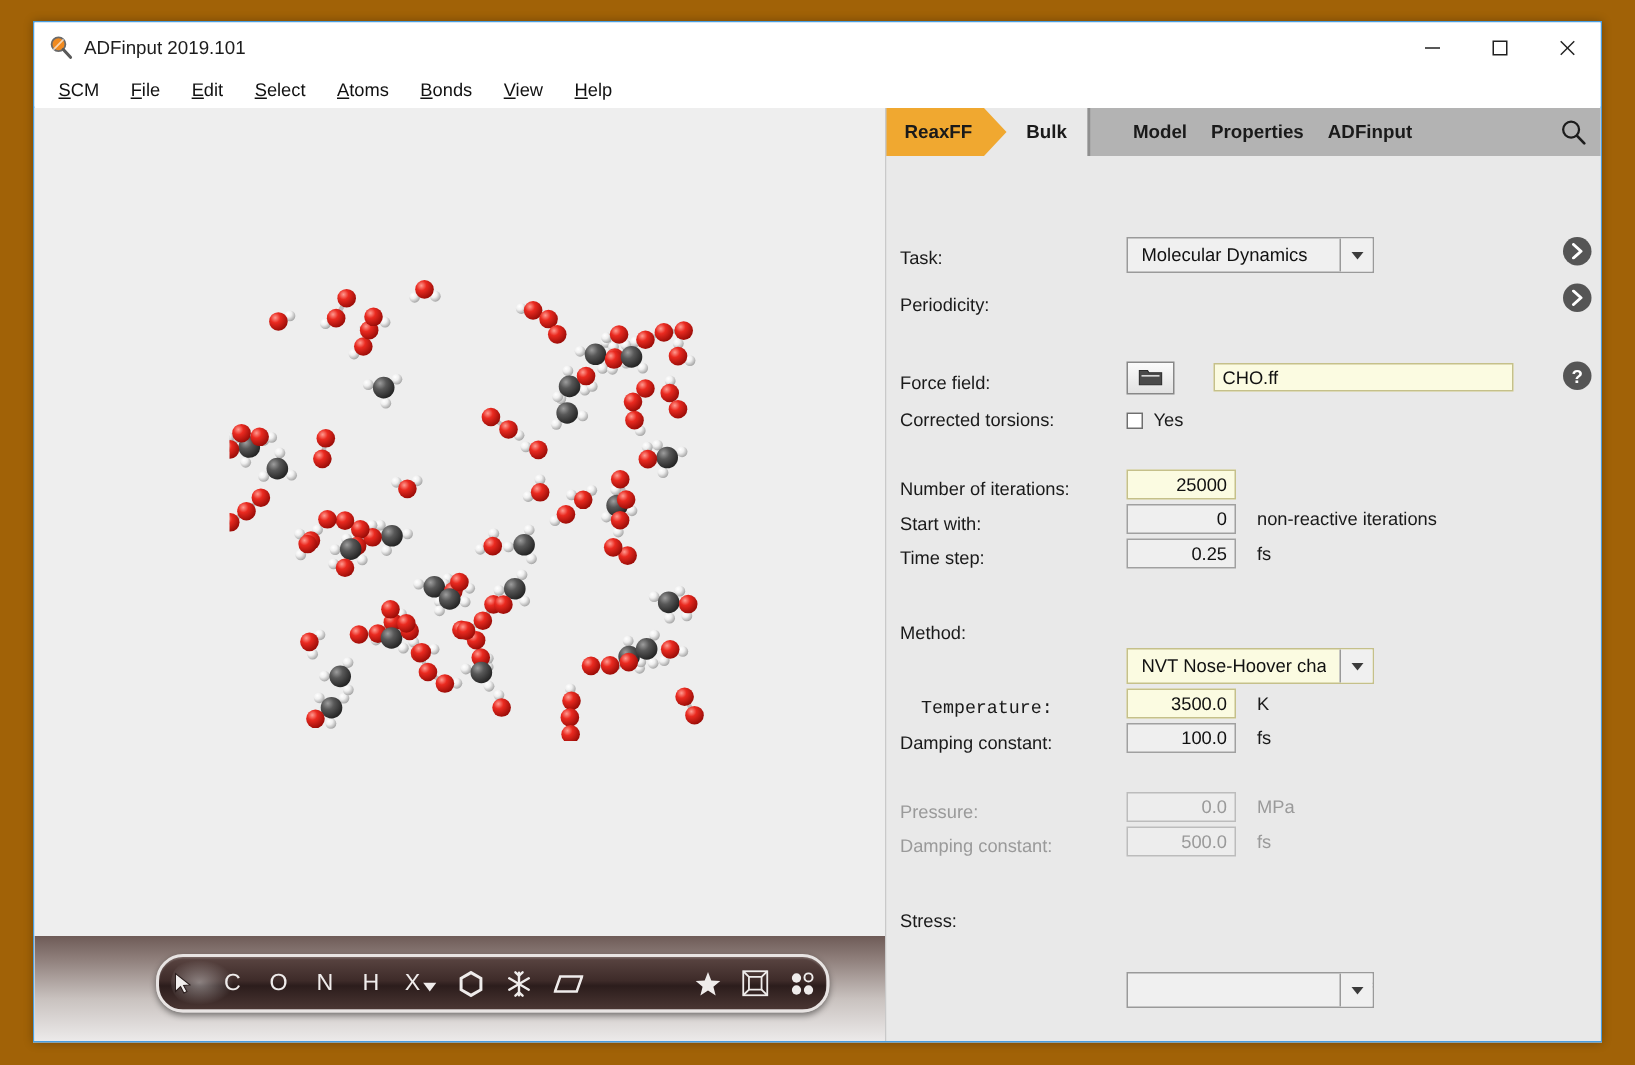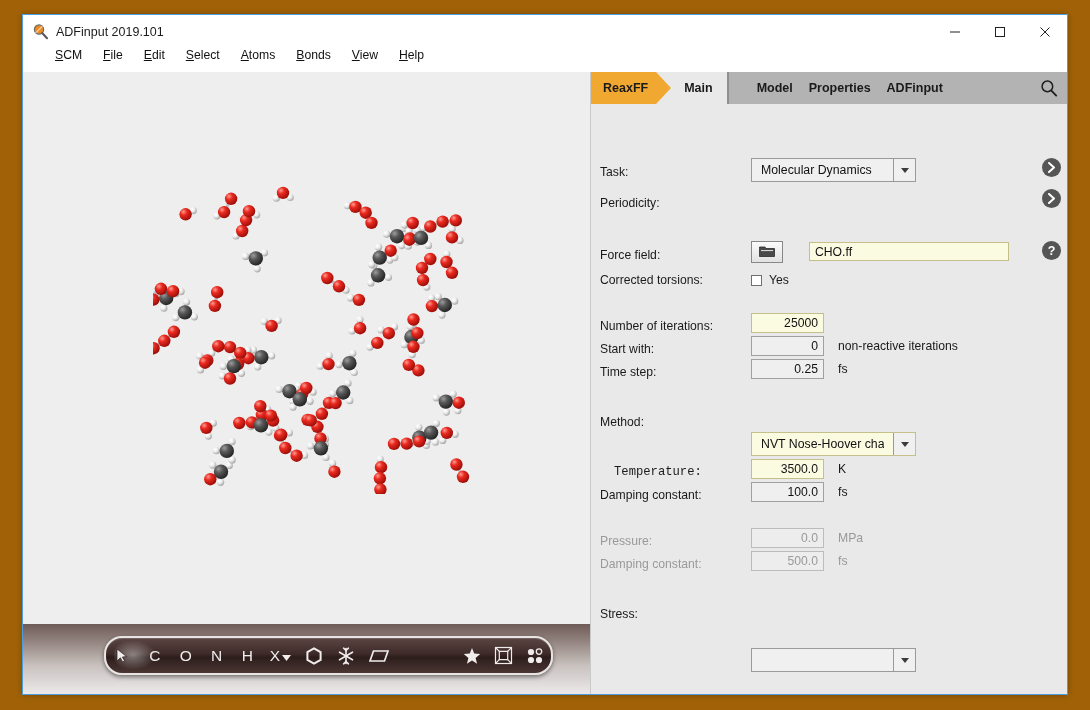--- a/index.html
+++ b/index.html
@@ -31,7 +31,7 @@
   .wcbtn{width:45px;height:33px;display:flex;align-items:center;justify-content:center;color:#222;}
 
   
-  .menubar{height:23px;background:#fff;display:flex;padding-left:32px;}
+  .menubar{height:23px;background:#fff;display:flex;align-items:center;padding-left:16px;}
   .menuitem{font-size:12.2px;color:#111;margin-right:21px;white-space:nowrap;}
   .menuitem u{text-decoration:underline;}
 

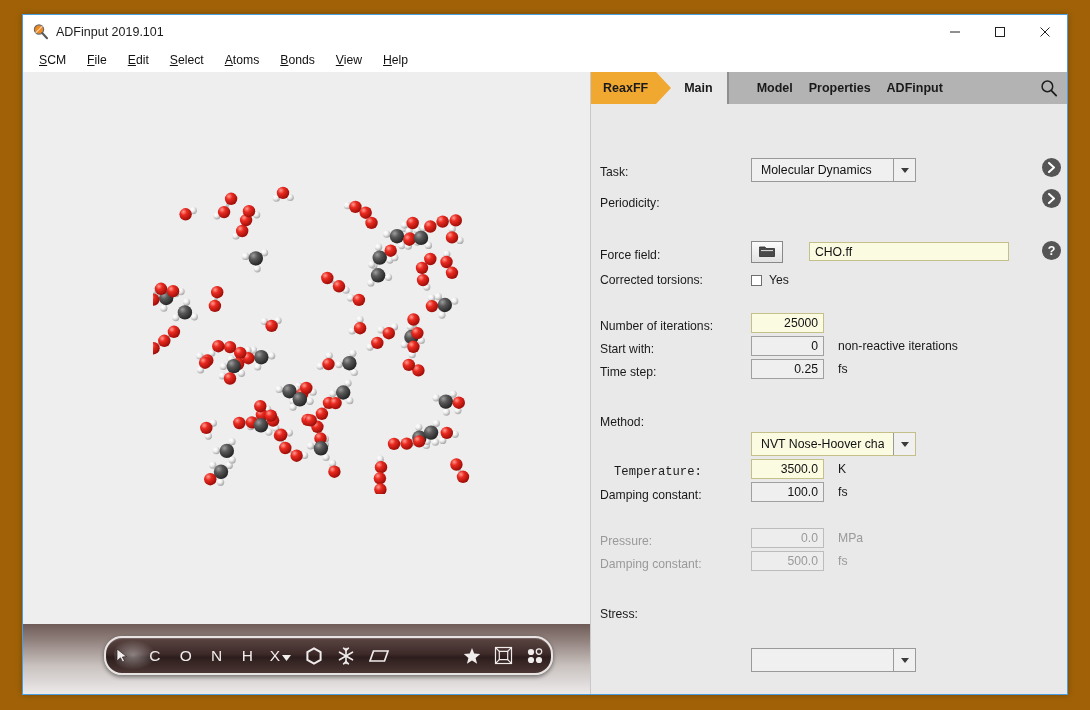--- a/index.html
+++ b/index.html
@@ -681,7 +681,7 @@
 
         <div class="tabbar">
           <div class="reaxff">ReaxFF</div>
-          <div class="tab-main">Main</div>
+          <div class="tab-main">Bulk</div>
           <div class="tabsep"></div>
           <div class="tabrest">
             <span class="tab">Model</span>

